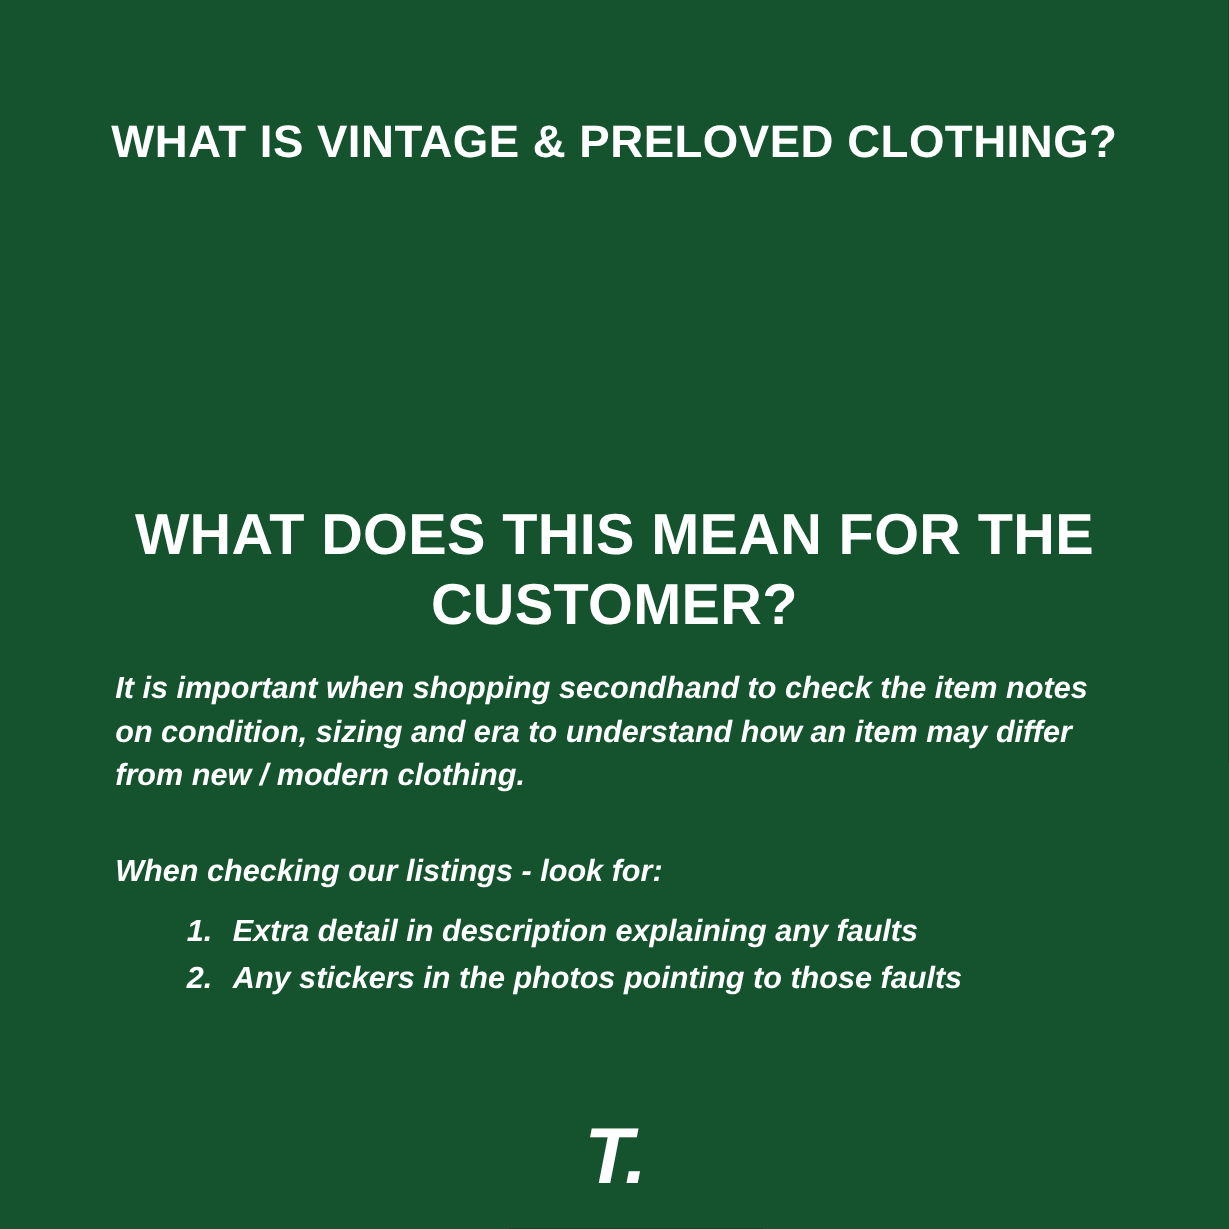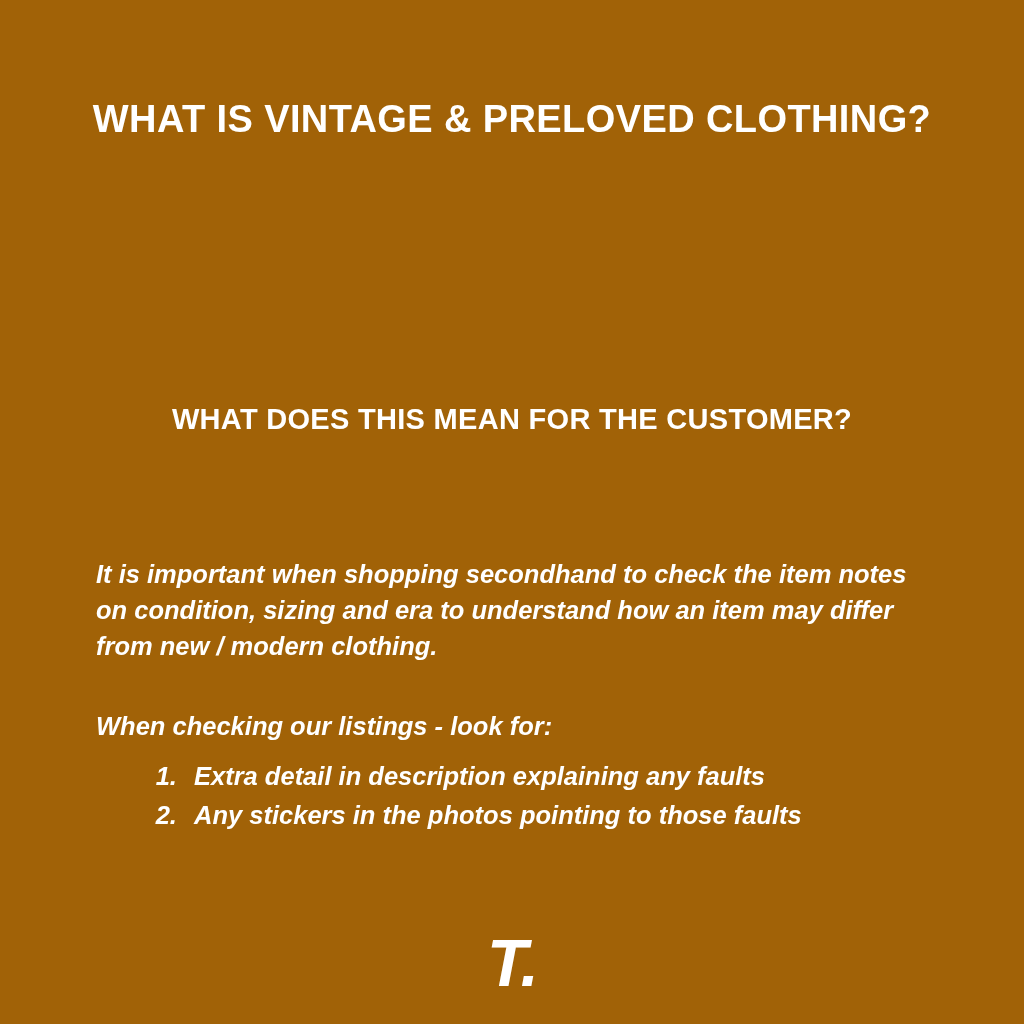--- a/index.html
+++ b/index.html
@@ -19,7 +19,7 @@
     width: 1024px;
     height: 1024px;
     box-sizing: border-box;
-    background: #a16207;
+    background: #14532d;
   }
   .heading-main {
     position: absolute;

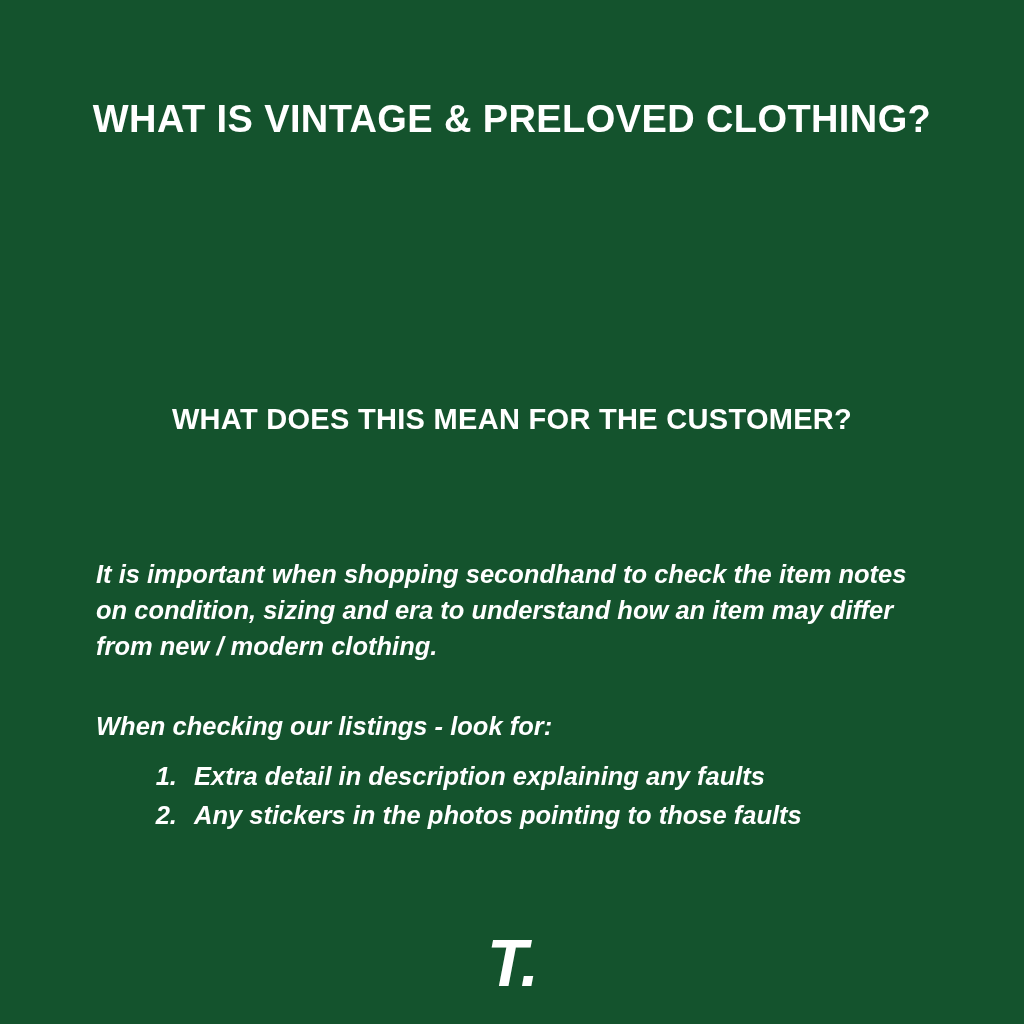--- a/index.html
+++ b/index.html
@@ -50,7 +50,7 @@
     left: 112px;
     width: 800px;
     text-align: center;
-    font-size: 29px;
+    font-size: 48px;
     font-weight: bold;
     line-height: 1.22;
     letter-spacing: 0.3px;

